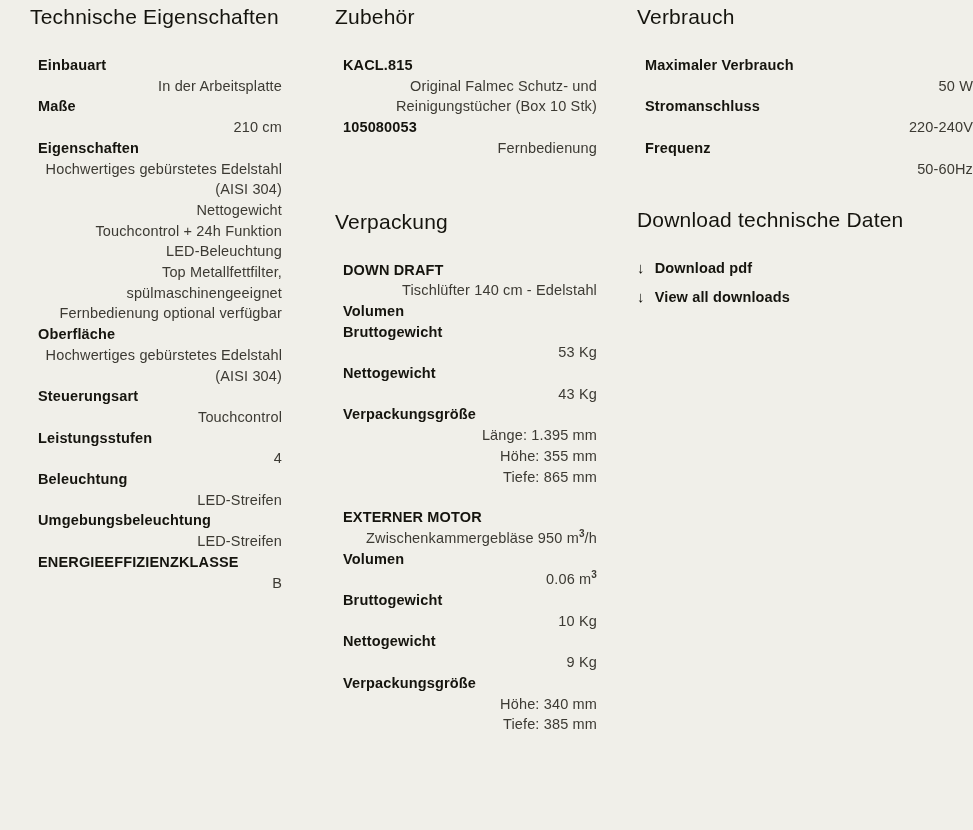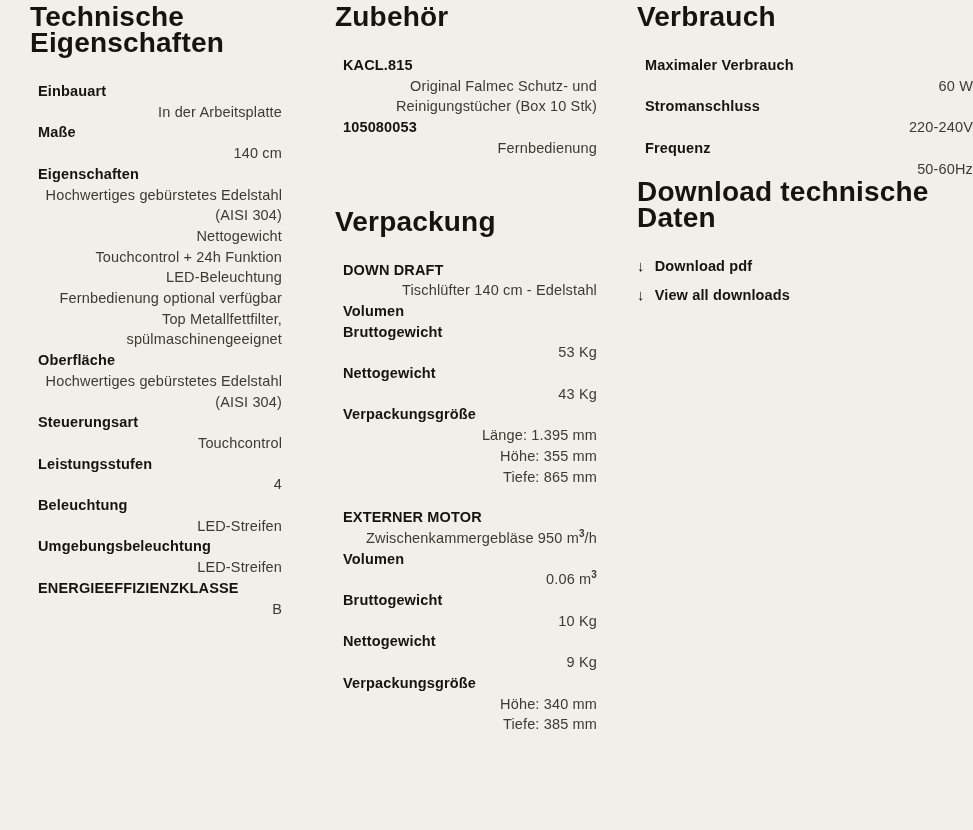--- a/index.html
+++ b/index.html
@@ -19,7 +19,7 @@
   .column{ min-width:0; }
   .section{ font-size:14.5px; line-height:20.7px; letter-spacing:.15px; }
   .section-title{
-    font-size:28px; line-height:26px; font-weight:700;
+    font-size:21px; line-height:26px; font-weight:400;
     color:var(--strong); letter-spacing:.2px; margin-bottom:25px;
   }
   .section-packaging{ margin-top:50px; }

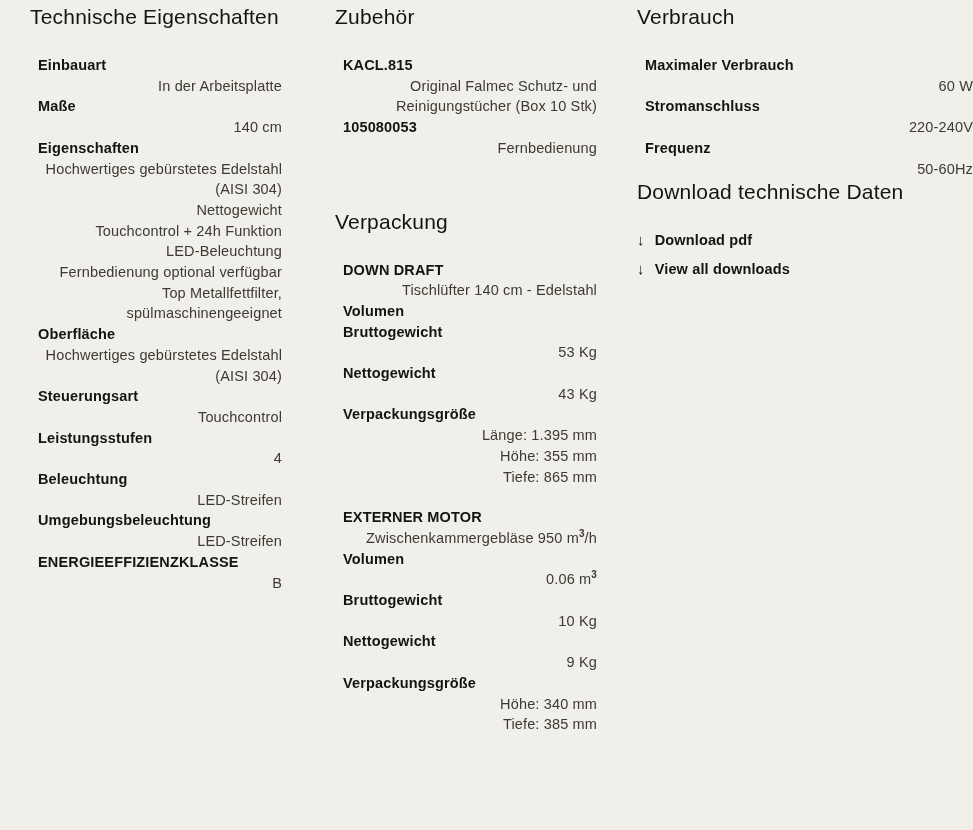--- a/index.html
+++ b/index.html
@@ -157,7 +157,7 @@
         <div class="group">
           <div class="spec-item">
             <div class="spec-label">Maximaler Verbrauch</div>
-            <div class="spec-value"><span class="line-text">60 W</span></div>
+            <div class="spec-value"><span class="line-text">50 W</span></div>
           </div>
           <div class="spec-item">
             <div class="spec-label">Stromanschluss</div>

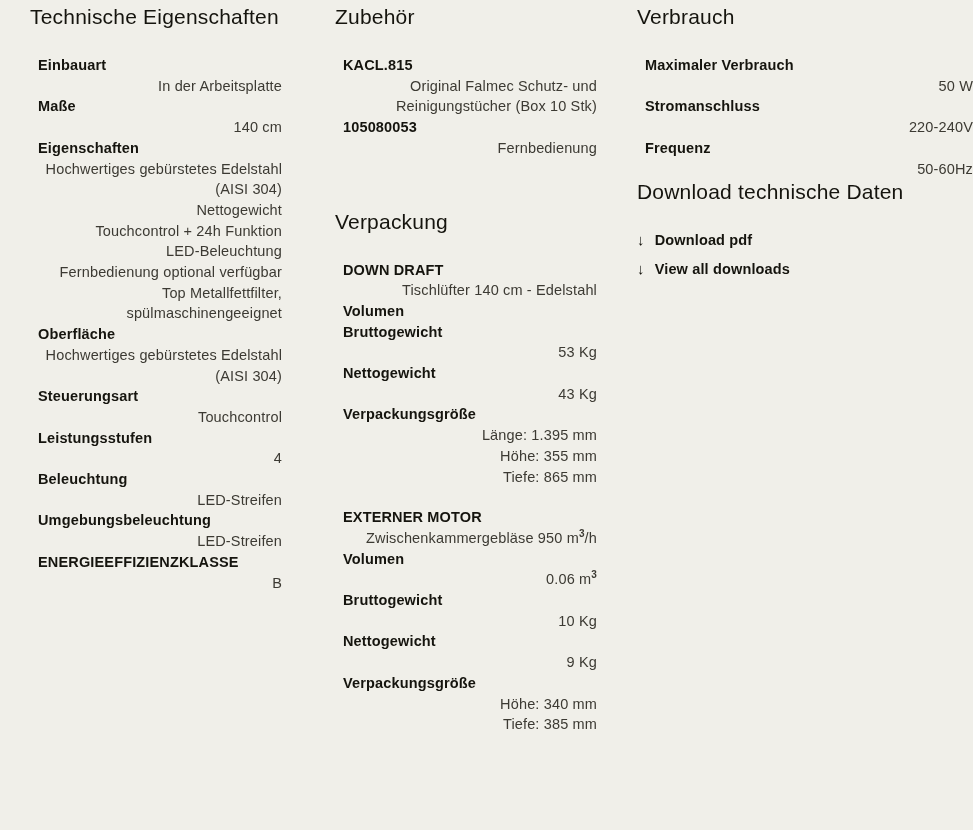--- a/index.html
+++ b/index.html
@@ -53,7 +53,7 @@
           </div>
           <div class="spec-item">
             <div class="spec-label">Maße</div>
-            <div class="spec-value"><span class="line-text">140 cm</span></div>
+            <div class="spec-value"><span class="line-text">210 cm</span></div>
           </div>
           <div class="spec-item">
             <div class="spec-label">Eigenschaften</div>

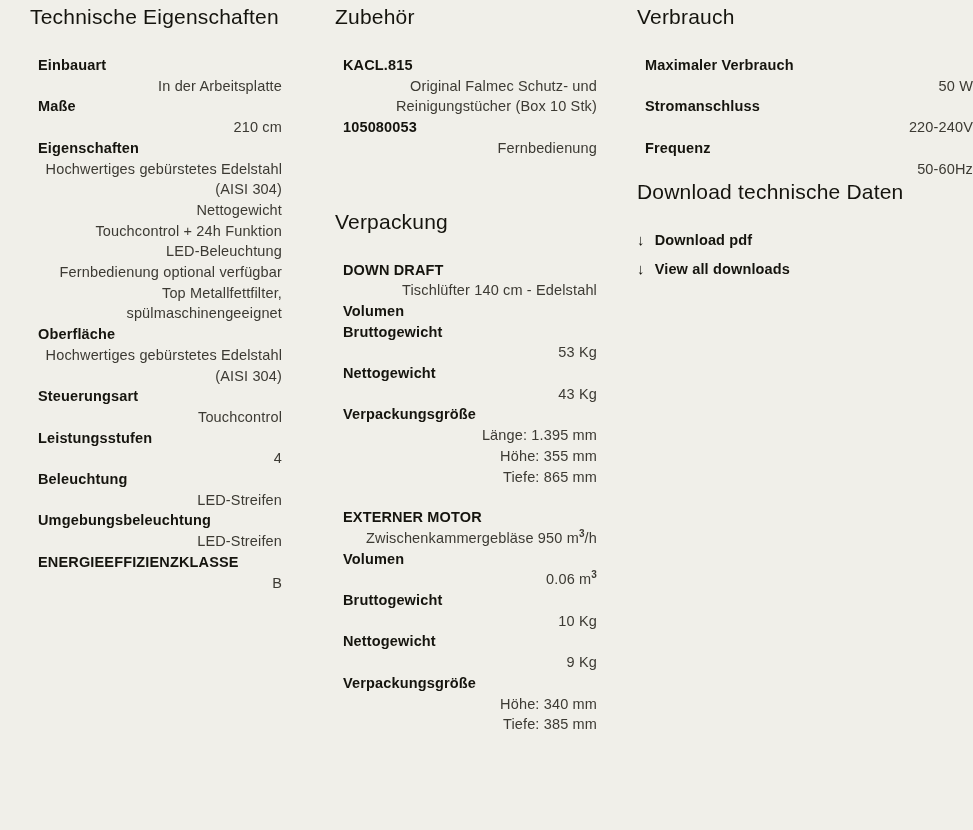--- a/index.html
+++ b/index.html
@@ -23,7 +23,7 @@
     color:var(--strong); letter-spacing:.2px; margin-bottom:25px;
   }
   .section-packaging{ margin-top:50px; }
-  .section-downloads{ }
+  .section-downloads{ margin-top:28px; }
   .group + .group{ margin-top:20px; }
   .spec-label,.group-heading{ font-weight:700; color:var(--strong);margin-left:8px; }
   .spec-value,.group-description{ color:var(--muted);text-align:right; }

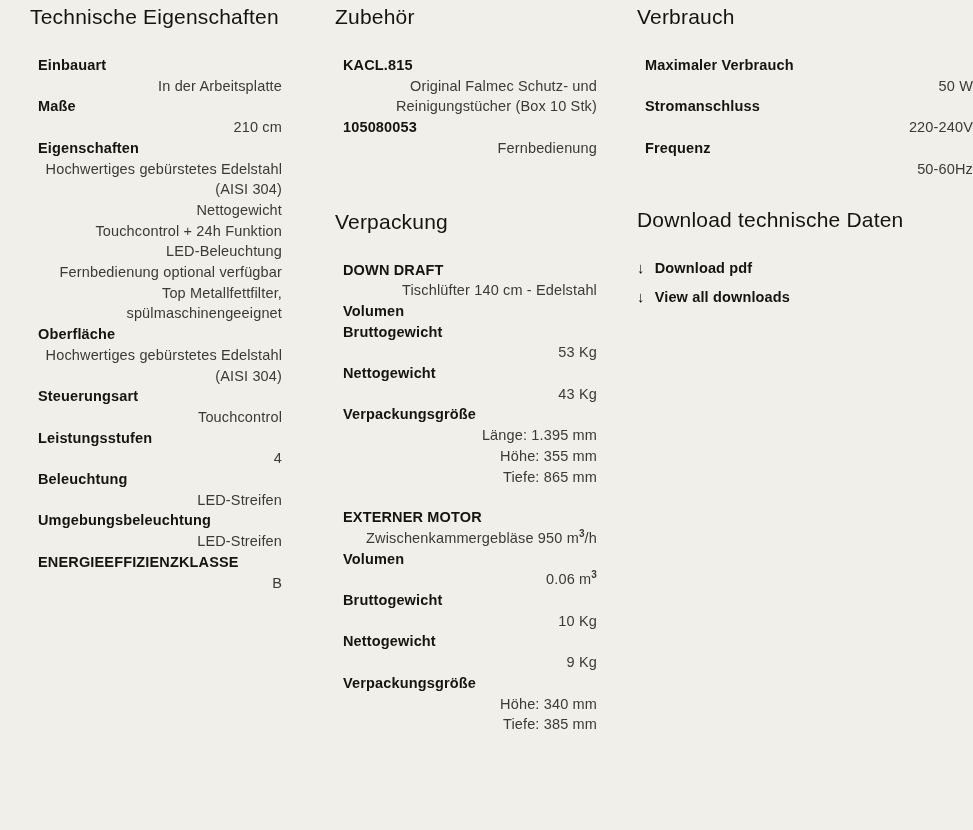--- a/index.html
+++ b/index.html
@@ -61,8 +61,8 @@
             <div class="spec-value"><span class="line-text">Nettogewicht</span></div>
             <div class="spec-value"><span class="line-text">Touchcontrol + 24h Funktion</span></div>
             <div class="spec-value"><span class="line-text">LED-Beleuchtung</span></div>
+            <div class="spec-value"><span class="line-text">Top Metallfettfilter, spülmaschinengeeignet</span></div>
             <div class="spec-value"><span class="line-text">Fernbedienung optional verfügbar</span></div>
-            <div class="spec-value"><span class="line-text">Top Metallfettfilter, spülmaschinengeeignet</span></div>
           </div>
           <div class="spec-item">
             <div class="spec-label">Oberfläche</div>

